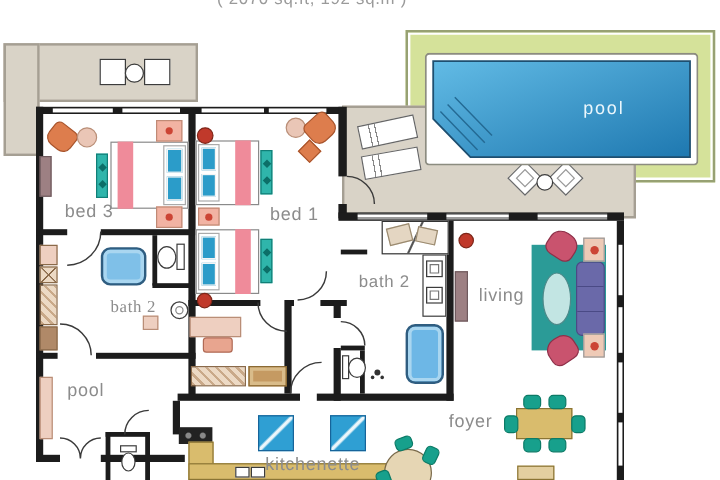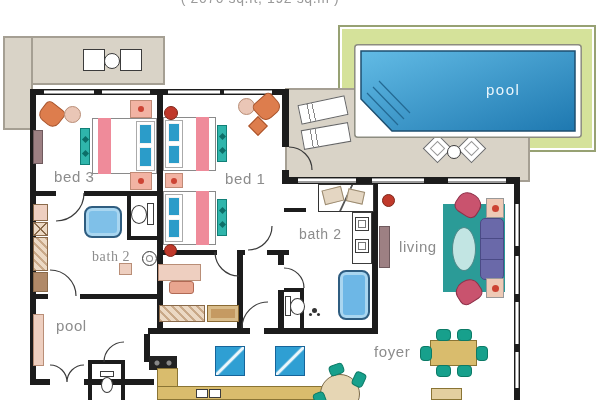--- a/index.html
+++ b/index.html
@@ -233,6 +233,7 @@
   <div class="fixt" style="left:209px;top:389px;width:12px;height:9px;border-width:1px;"></div>
   <div class="bluebox" style="left:215px;top:346px;width:30px;height:30px;"></div>
   <div class="bluebox" style="left:275px;top:346px;width:30px;height:30px;"></div>
+  <div class="lbl" style="left:221px;top:379px;">kitchenette</div>
   <div style="left:320px;top:374px;width:40px;height:40px;background:#e6d6b4;border:1.5px solid #7a6a4a;border-radius:50%;"></div>
   <div class="teal-chair" style="left:329px;top:364px;width:15px;height:11px;transform:rotate(-20deg);"></div>
   <div class="teal-chair" style="left:353px;top:372px;width:12px;height:15px;transform:rotate(25deg);"></div>

